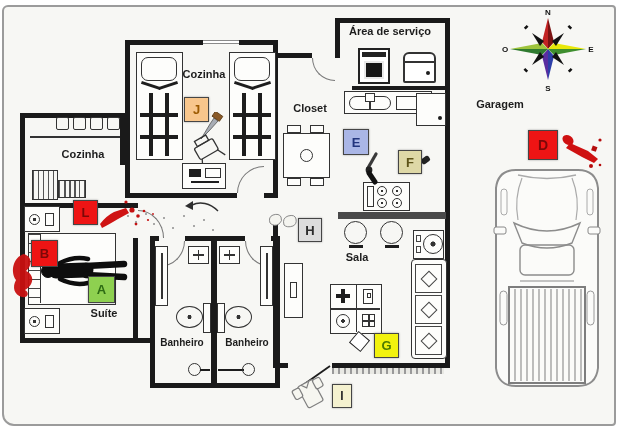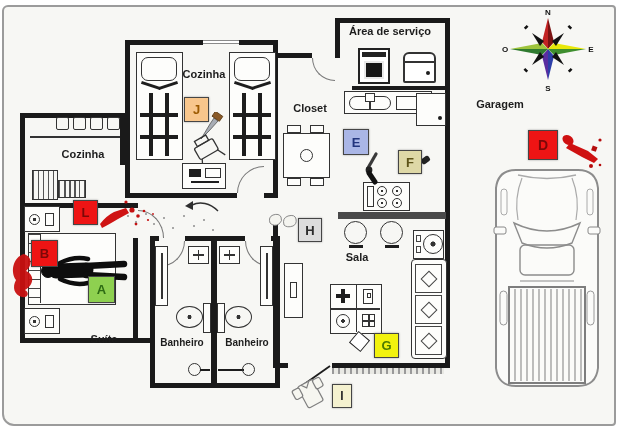--- a/index.html
+++ b/index.html
@@ -115,7 +115,7 @@
   <div class="hatch" style="left:32px;top:170px;width:26px;height:30px"></div>
   <div class="hatch" style="left:58px;top:180px;width:28px;height:18px"></div>
 
-  <div class="rlabel" style="left:104px;top:333px">Suíte</div>
+  <div class="rlabel" style="left:104px;top:307px">Suíte</div>
   <div class="ln" style="left:24px;top:206px;width:36px;height:26px">
     <div class="ring" style="left:4px;top:7px;width:11px;height:11px;background:radial-gradient(circle,#333 0 1.5px,transparent 1.6px)"></div>
     <div class="bare" style="left:20px;top:6px;width:9px;height:13px;border:1.2px solid #333"></div>

